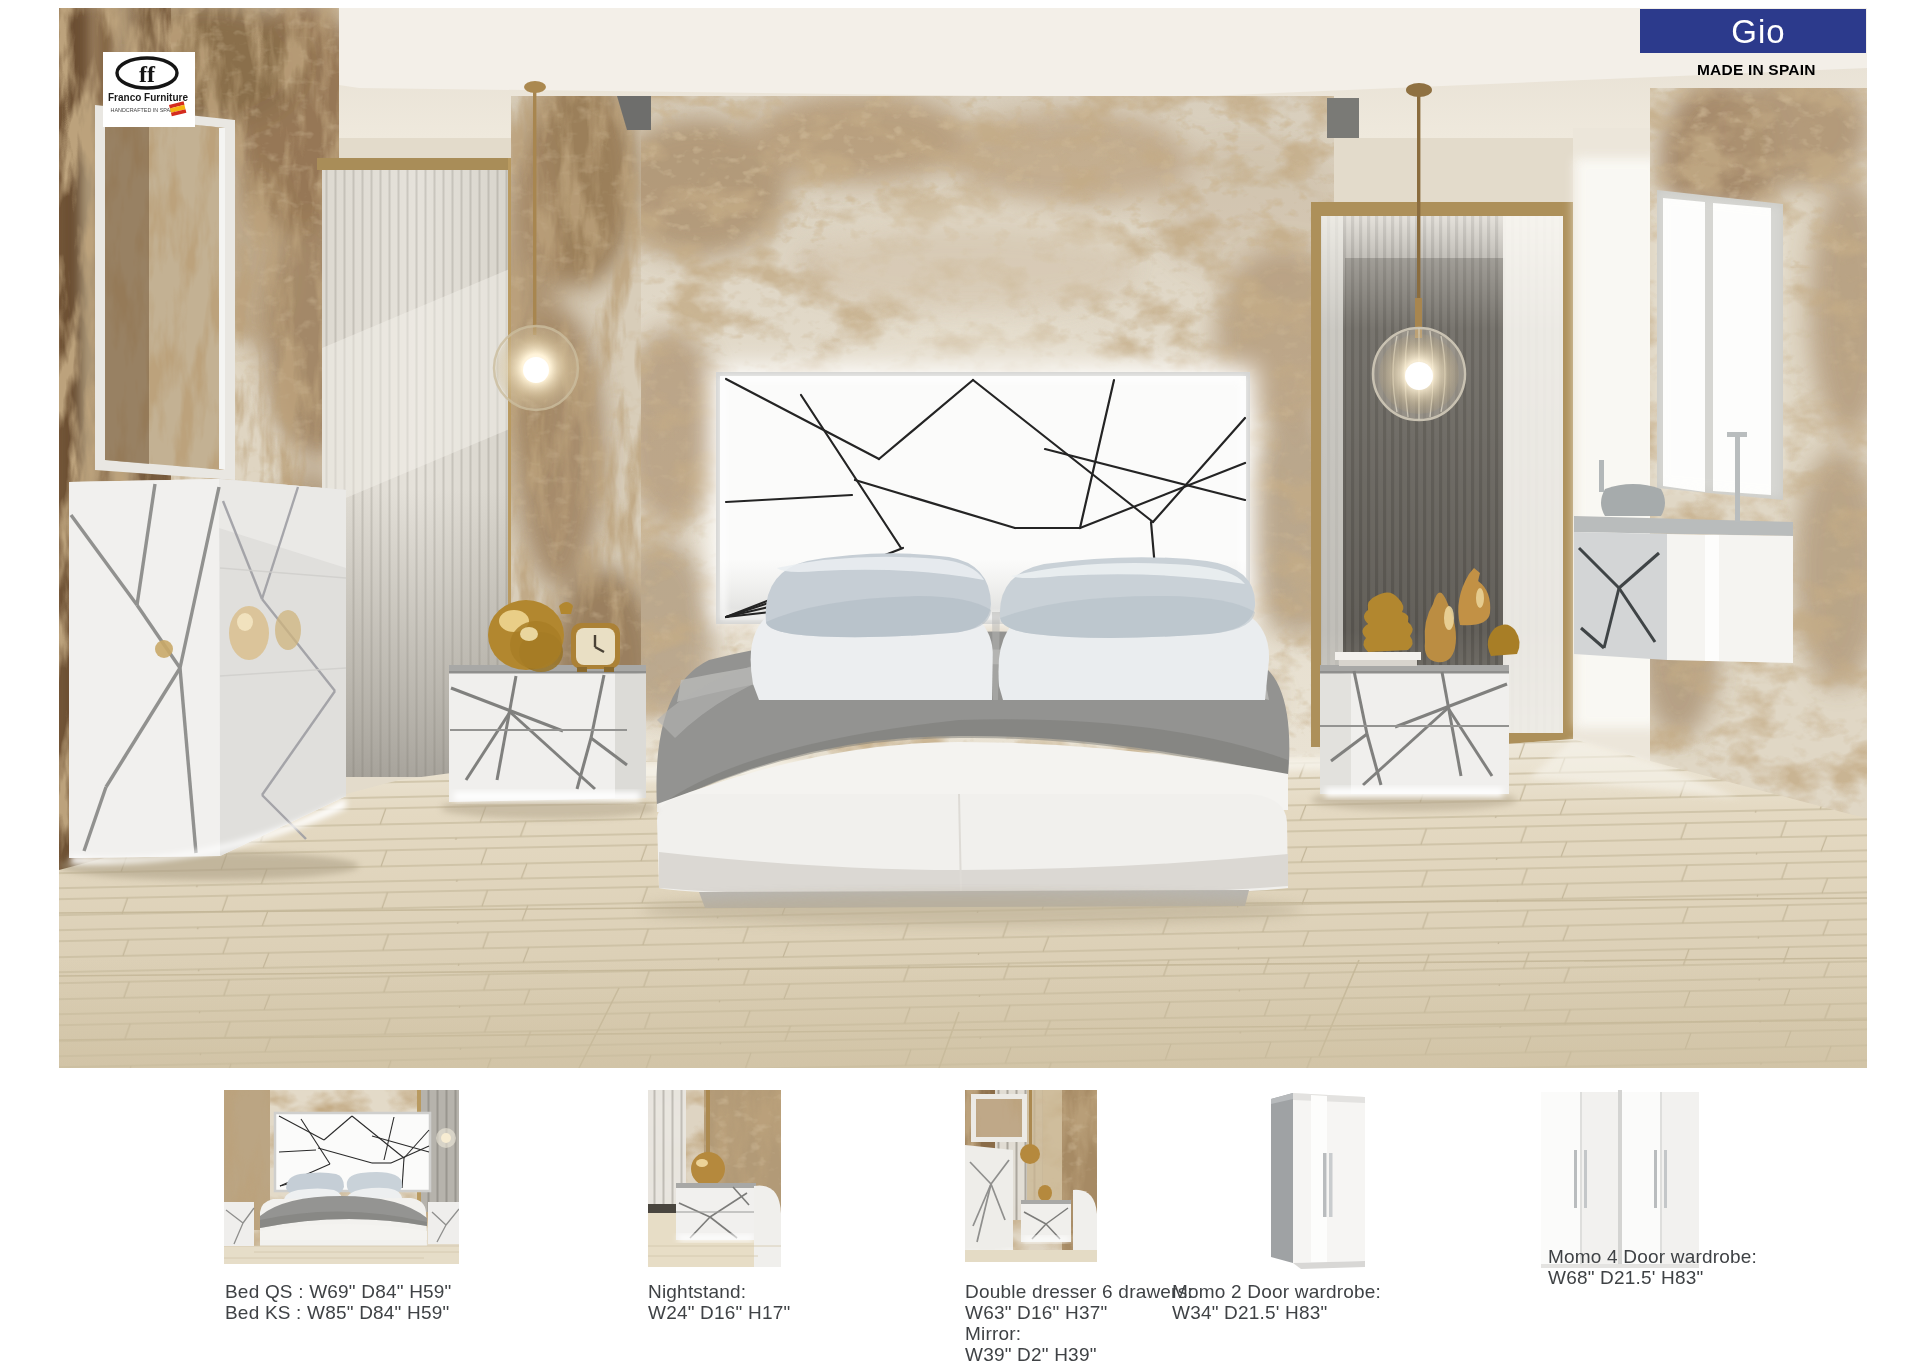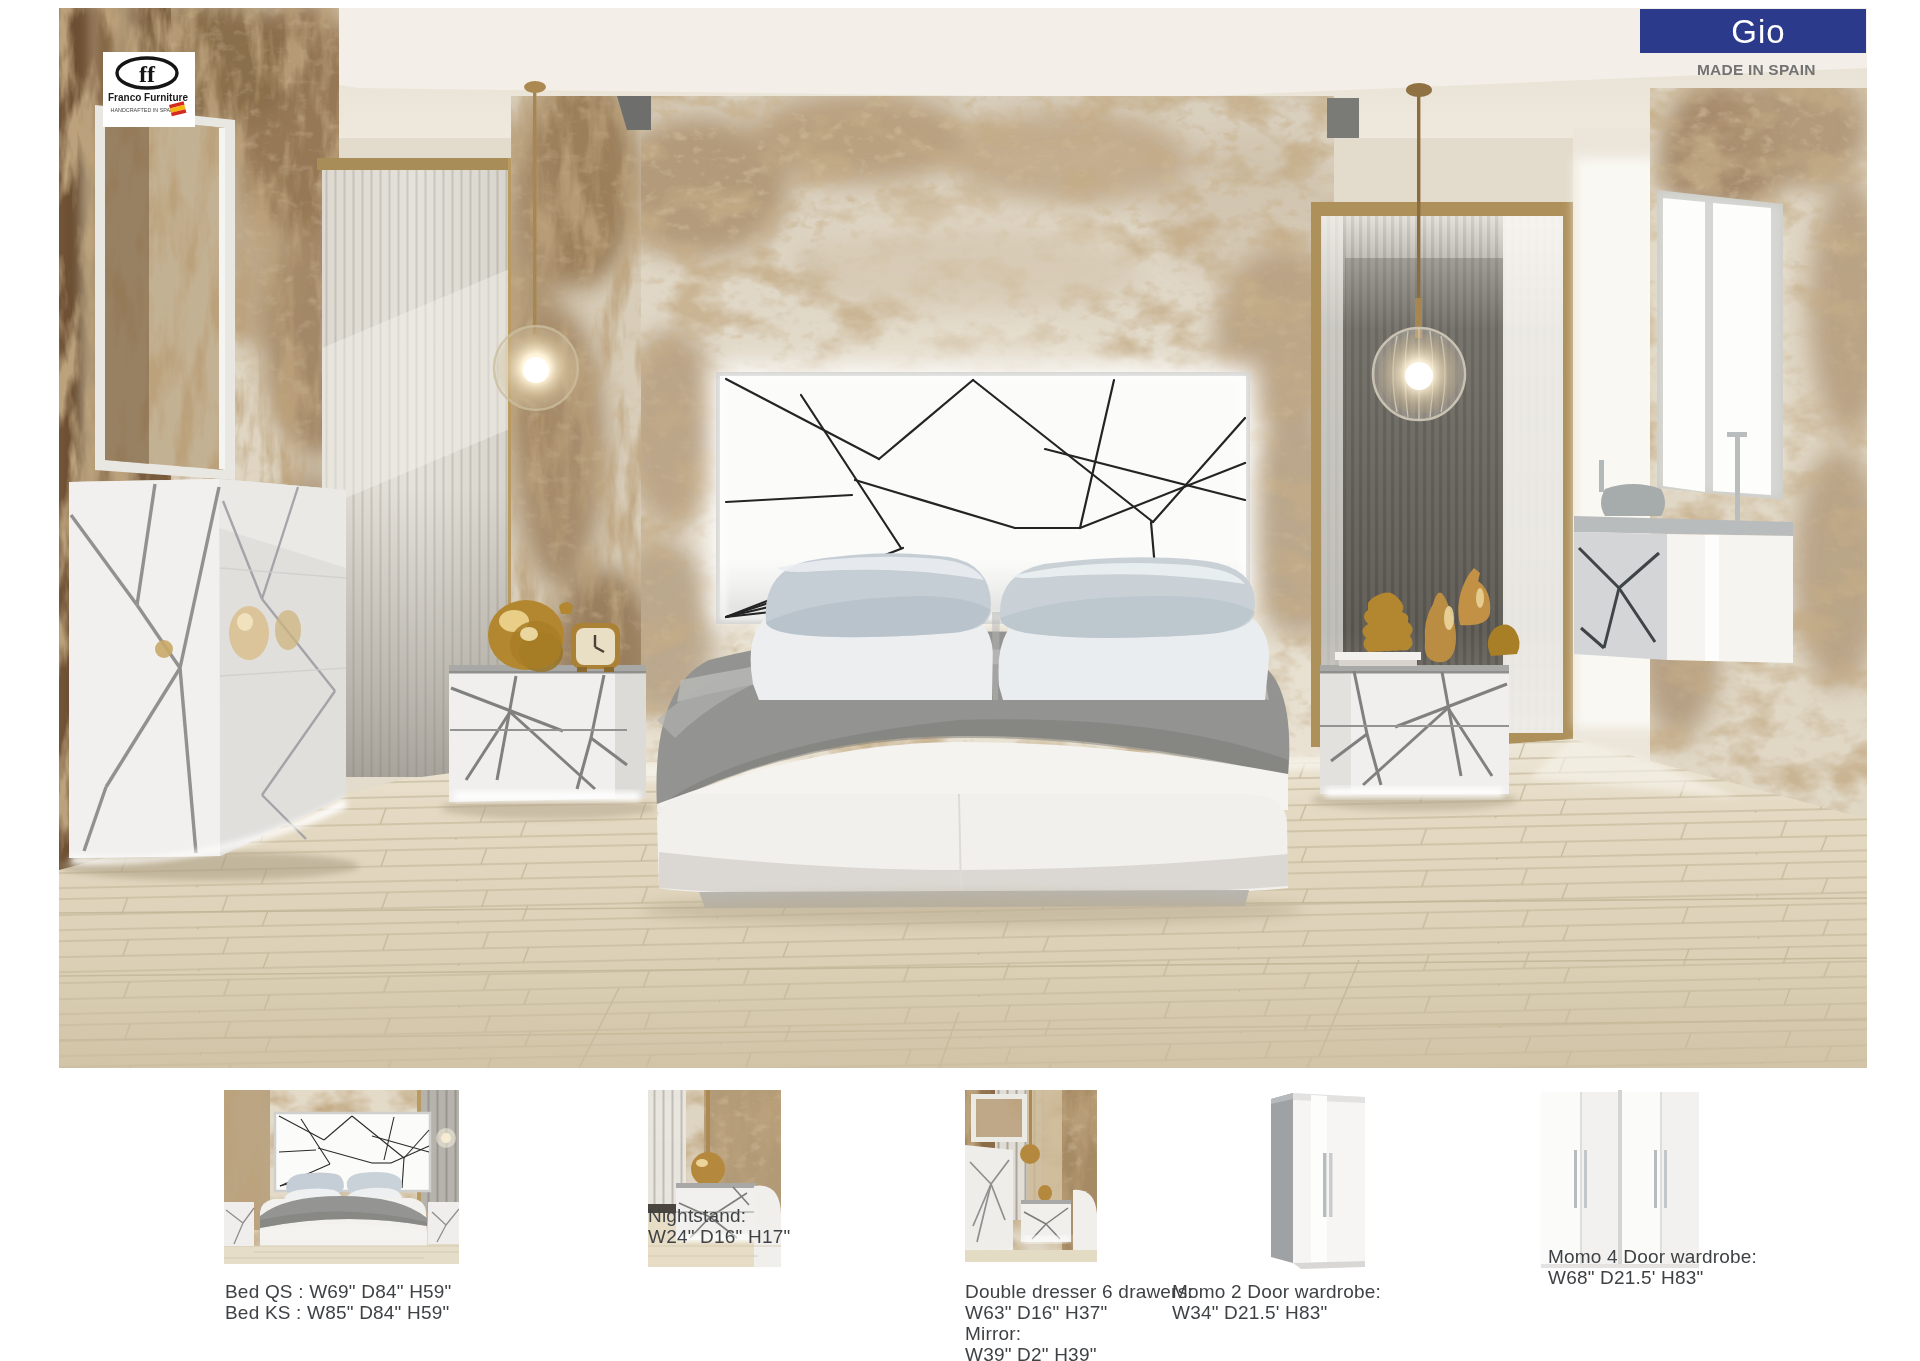--- a/index.html
+++ b/index.html
@@ -455,7 +455,7 @@
 <div class="abs" style="left:1640px;top:9px;width:226px;height:44px;background:#2c3a8c;"></div>
 <div class="abs" style="left:1640px;top:9px;width:237px;height:44px;color:#ffffff;font-size:33px;line-height:45px;text-align:center;letter-spacing:1px;">Gio</div>
 
-<div class="abs" style="left:1697px;top:61px;width:180px;color:#737373;font-size:15.5px;font-weight:bold;letter-spacing:0.2px;">MADE IN SPAIN</div>
+<div class="abs" style="left:1697px;top:61px;width:180px;color:#000000;font-size:15.5px;font-weight:bold;letter-spacing:0.2px;">MADE IN SPAIN</div>
 
 <svg class="abs" style="left:224px;top:1090px" width="235" height="174" viewBox="0 0 235 174">
   <rect width="235" height="174" fill="#e3dac8"></rect>

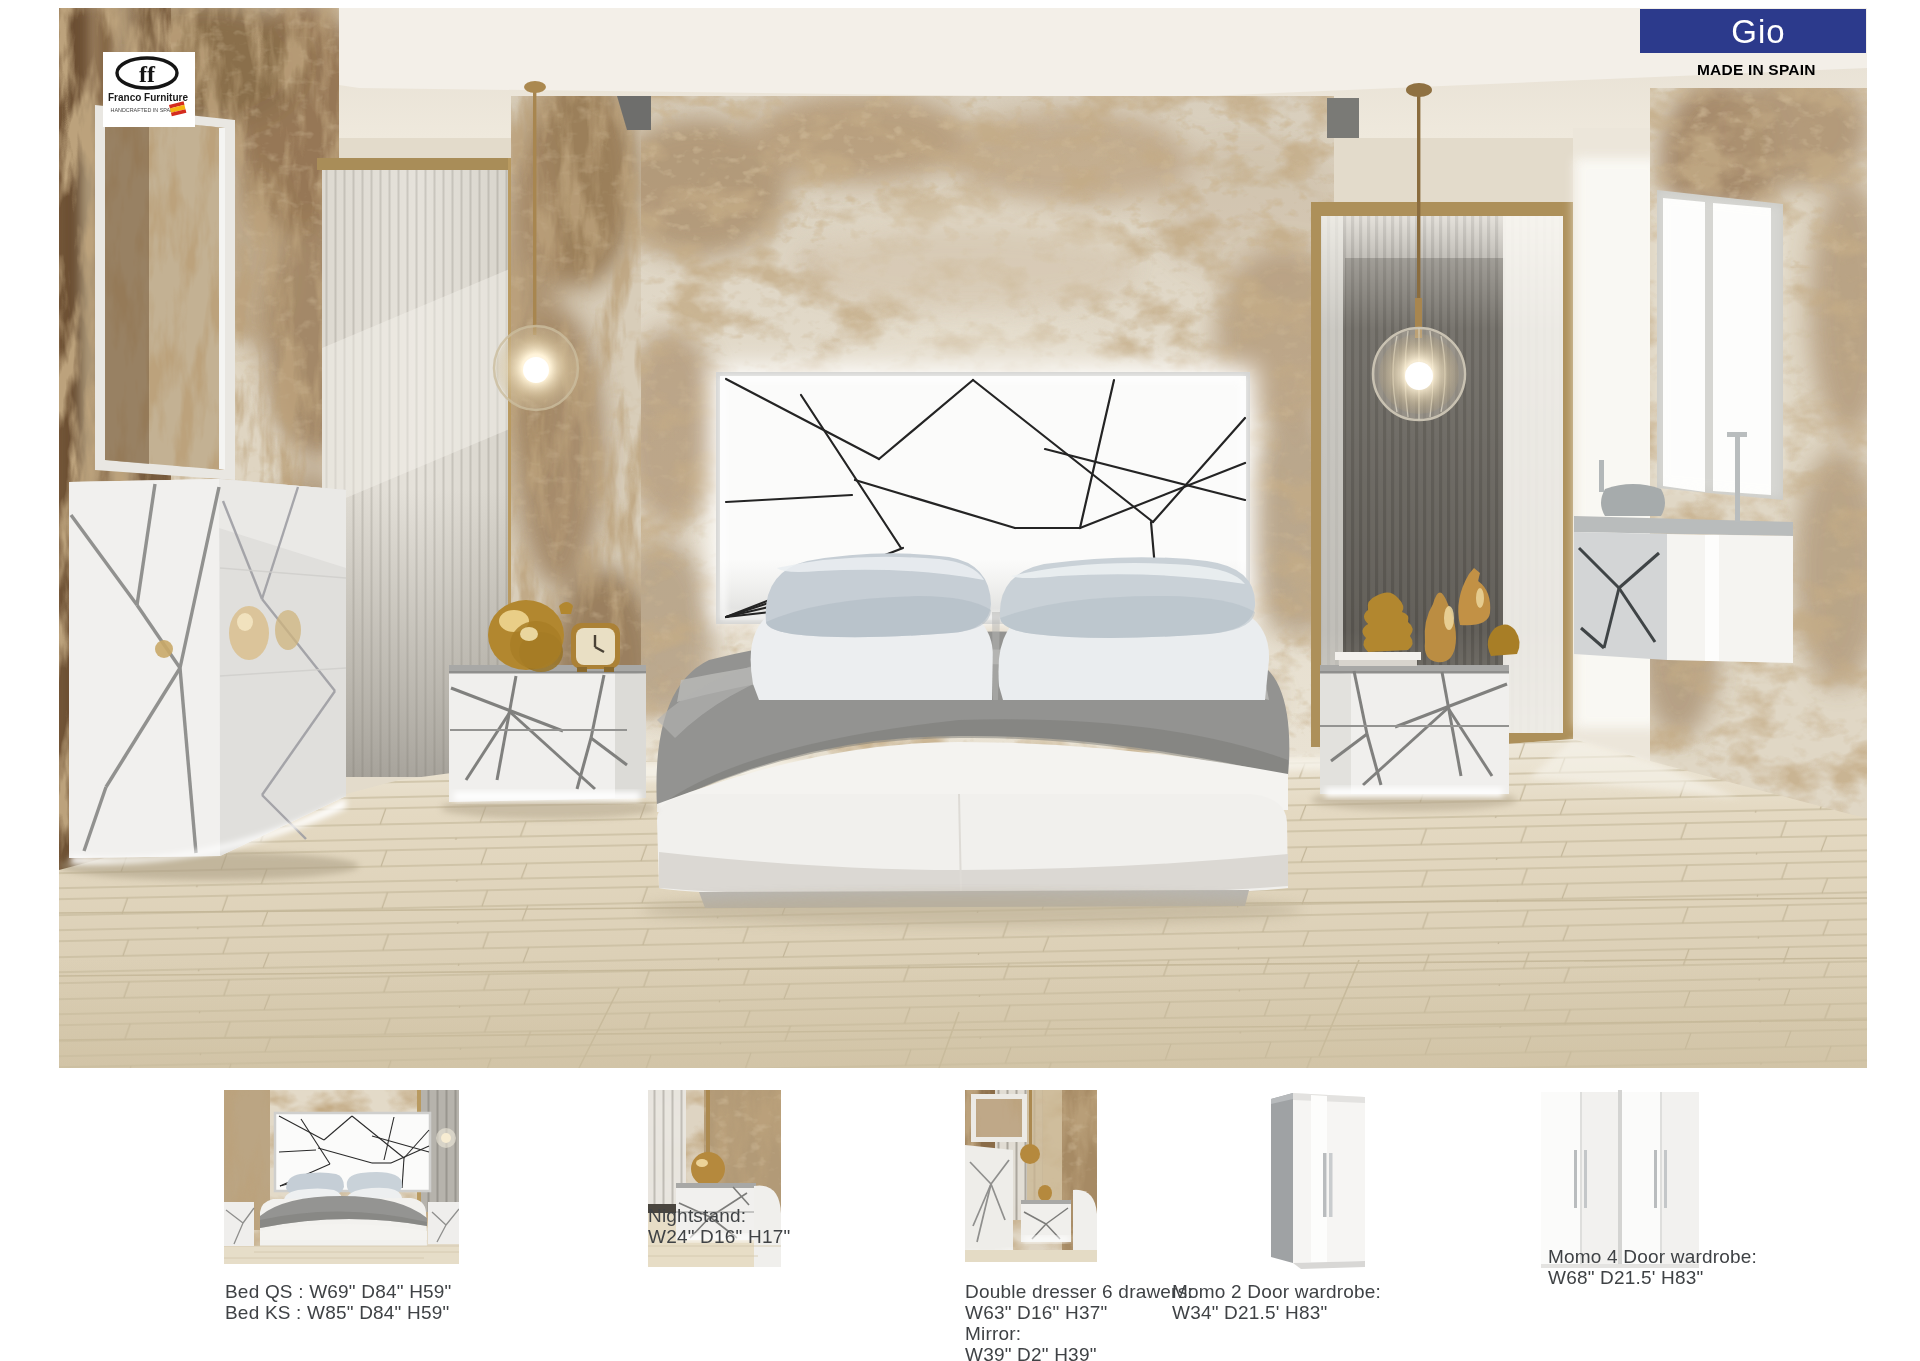--- a/index.html
+++ b/index.html
@@ -589,7 +589,7 @@
 
 <div class="cap" style="left:225px;top:1281px">Bed QS : W69" D84" H59"<br>Bed KS : W85" D84" H59"</div>
 
-<div class="cap" style="left:648px;top:1205px">Nightstand:<br>W24" D16" H17"</div>
+<div class="cap" style="left:648px;top:1281px">Nightstand:<br>W24" D16" H17"</div>
 
 <div class="cap" style="left:965px;top:1281px">Double dresser 6 drawers:<br>W63" D16" H37"<br>Mirror:<br>W39" D2" H39"</div>
 

